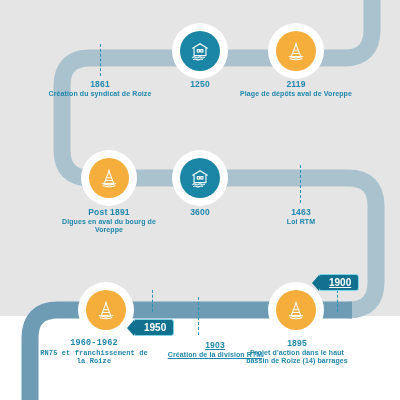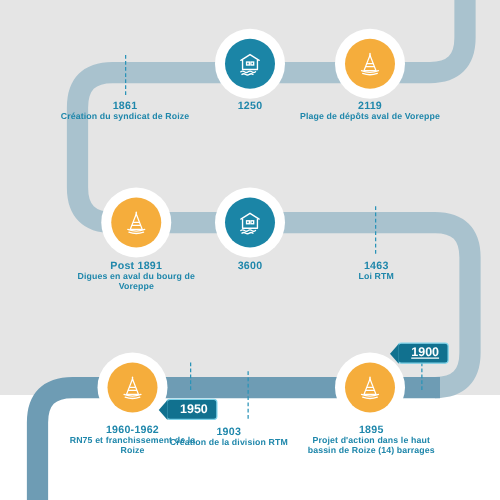--- a/index.html
+++ b/index.html
@@ -240,7 +240,7 @@
     <span>1900</span>
   </div>
 
-  <div class="label" style="left:47px; top:338px;">
+  <div class="label" style="left:35px; top:338px;font-family:Liberation Mono, monospace;">
     <span class="yr">1960-1962</span>
     <span class="txt">RN75 et franchissement de la Roize</span>
   </div>

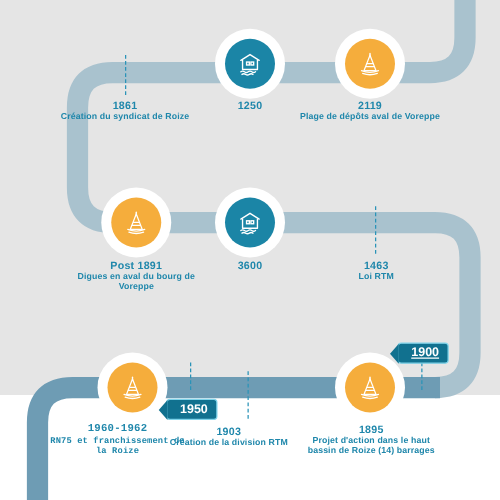--- a/index.html
+++ b/index.html
@@ -244,7 +244,7 @@
     <span class="yr">1960-1962</span>
     <span class="txt">RN75 et franchissement de la Roize</span>
   </div>
-  <div class="label" style="left:124px; top:340px;">
+  <div class="label" style="left:156px; top:340px;text-decoration:underline;">
     <span class="yr">1903</span>
     <span class="txt">Création de la division RTM</span>
   </div>

